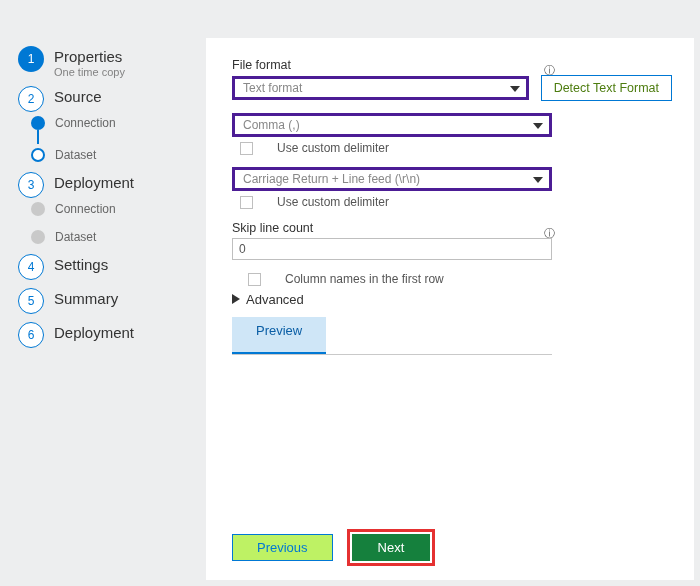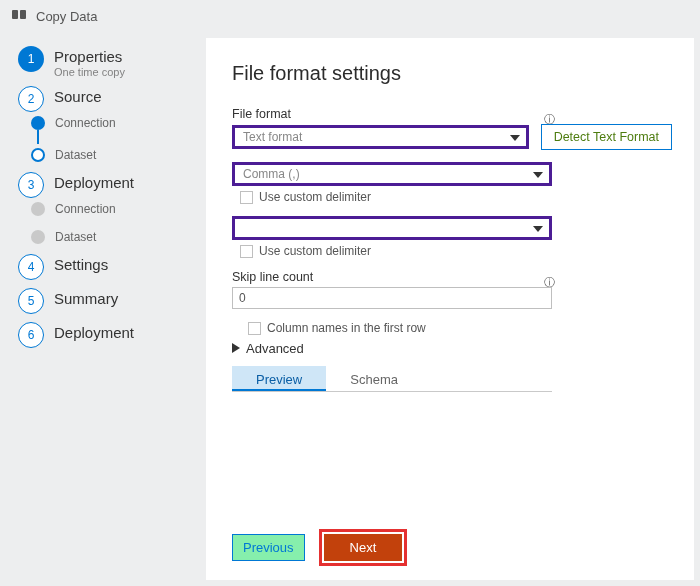--- a/index.html
+++ b/index.html
@@ -167,15 +167,6 @@
 
 <div class="shell">
 
-  <div class="header">
-    <span class="icon-wrap">
-      <svg width="16" height="14" viewBox="0 0 16 14">
-        <rect x="0" y="2" width="6" height="9" rx="1" fill="#555"></rect>
-        <rect x="8" y="2" width="6" height="9" rx="1" fill="#555"></rect>
-      </svg>
-    </span>
-    <span>Copy Data</span>
-  </div>
 
   <div class="sidebar">
 

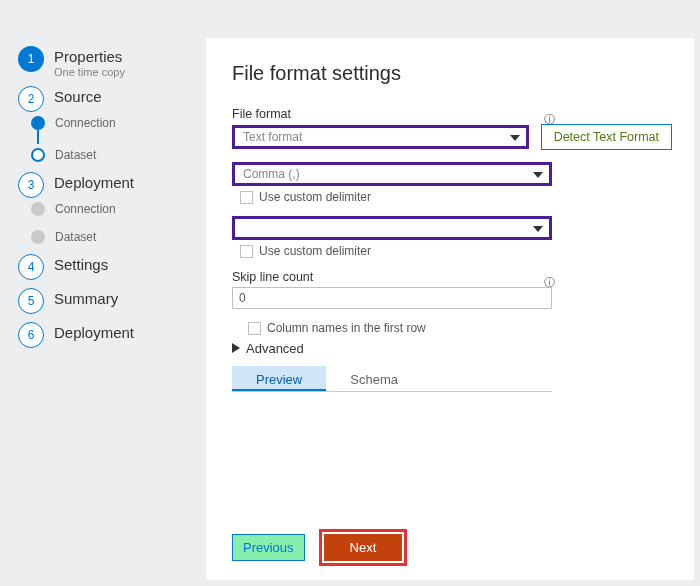--- a/index.html
+++ b/index.html
@@ -250,7 +250,6 @@
   </div>
 
   <div class="panel">
-    <h1 class="page-title">File format settings</h1>
 
     <div class="field">
       <div class="label-row">

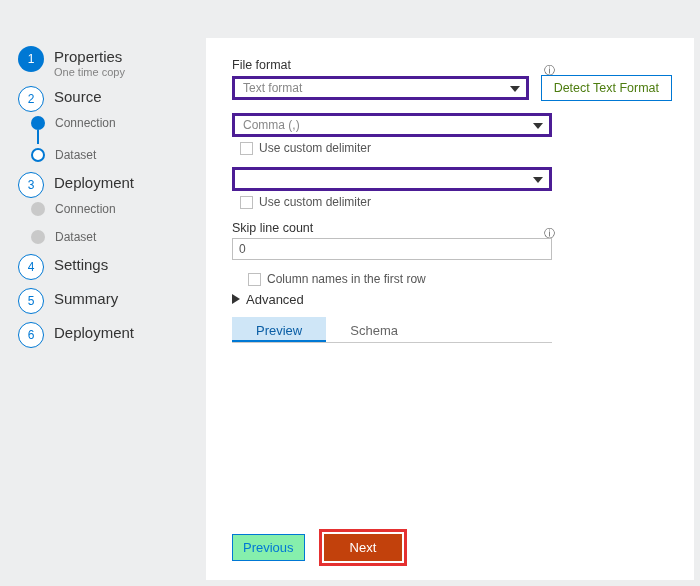--- a/index.html
+++ b/index.html
@@ -120,7 +120,7 @@
     white-space: nowrap;
     cursor: pointer;
   }
-  .checkbox-row { display:flex; align-items:center; margin-top:4px; gap:6px; font-size:12px; color:#555; padding-left:8px;}
+  .checkbox-row { display:flex; align-items:center; margin-top:4px; gap:24px; font-size:12px; color:#555; padding-left:8px;}
   .checkbox {
     width:13px; height:13px;
     border:1px solid #bfbfbf;

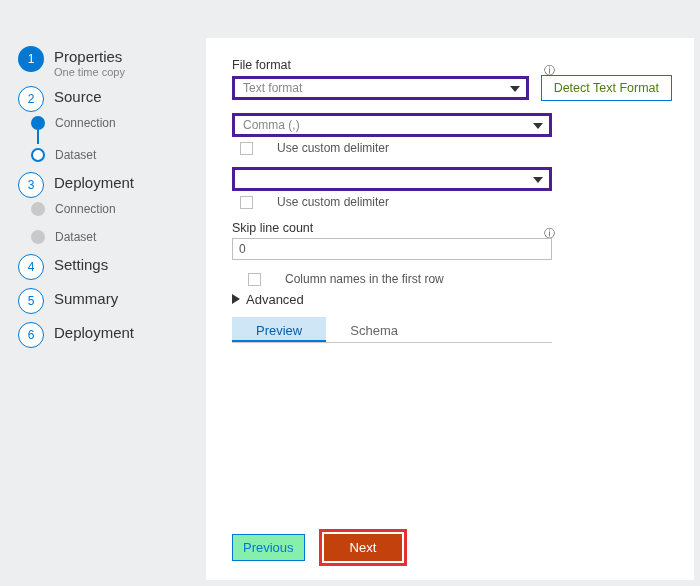--- a/index.html
+++ b/index.html
@@ -286,6 +286,7 @@
 
     <div class="field">
       <div class="select">
+        <span>Carriage Return + Line feed (\r\n)</span>
         <span class="caret">
           <svg width="10" height="6" viewBox="0 0 10 6">
               <path d="M0 0 L5 6 L10 0 Z" fill="#333"></path>

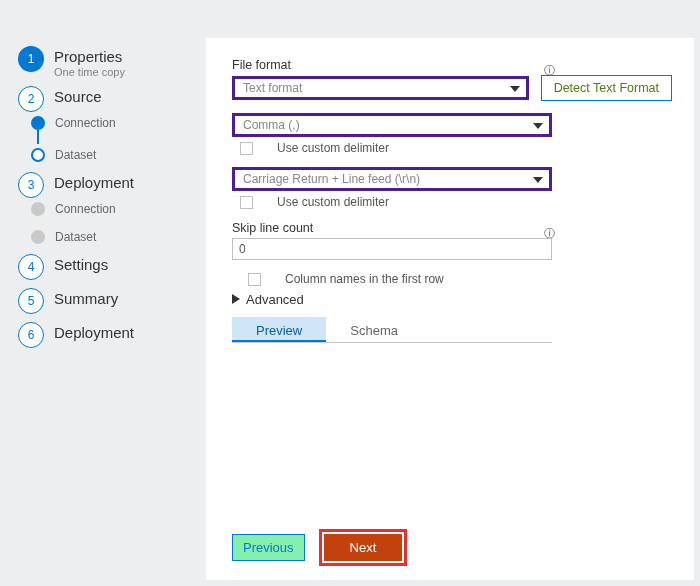--- a/index.html
+++ b/index.html
@@ -134,7 +134,7 @@
     width:320px;
   }
   .tab {
-    padding:6px 24px 2px 24px; font-size:13px; color:#666; cursor:pointer;
+    padding:6px 24px 14px 24px; font-size:13px; color:#666; cursor:pointer;
   }
   .tab.active {
     background:#cfe6f7; color:#0a5ea5; border-bottom:2px solid #0078d4;

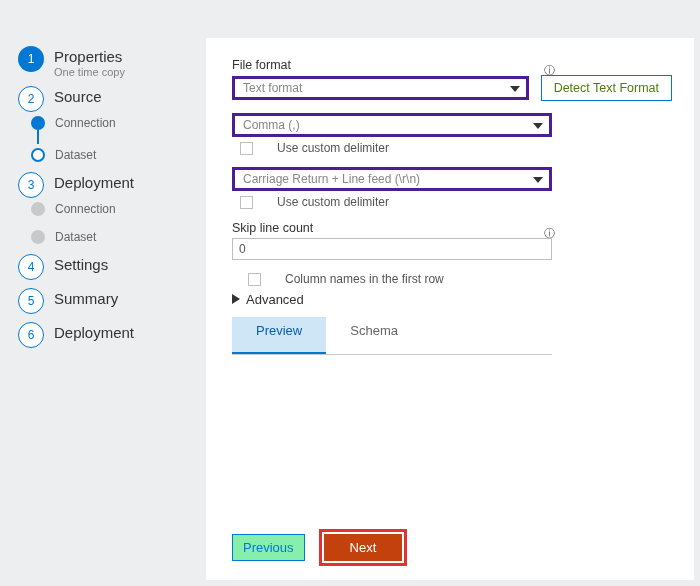--- a/index.html
+++ b/index.html
@@ -323,7 +323,6 @@
 
     <div class="tabs">
       <div class="tab active">Preview</div>
-      <div class="tab">Schema</div>
     </div>
 
     <div class="footer">

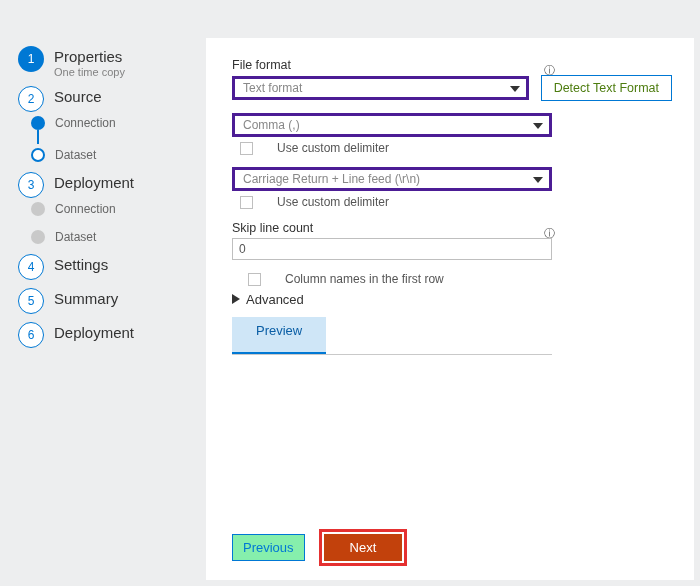--- a/index.html
+++ b/index.html
@@ -146,8 +146,8 @@
     display:flex; align-items:center; gap:14px;
   }
   .btn-prev {
-    border:1px solid #0078d4; color:#0078d4; background:#86efac;
-    padding:5px 10px; font-size:13px; cursor:pointer;
+    border:1px solid #0078d4; color:#0078d4; background:#bef264;
+    padding:5px 24px; font-size:13px; cursor:pointer;
   }
   .btn-next {
     background:#c2410c; color:#fff;

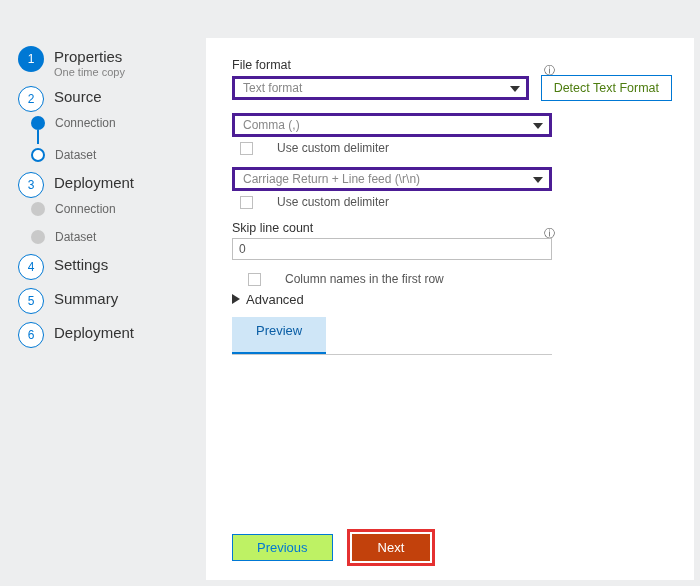--- a/index.html
+++ b/index.html
@@ -150,7 +150,7 @@
     padding:5px 24px; font-size:13px; cursor:pointer;
   }
   .btn-next {
-    background:#c2410c; color:#fff;
+    background:#15803d; color:#fff;
     border:none;
     padding:6px 26px; font-size:13px; cursor:pointer;
   }

